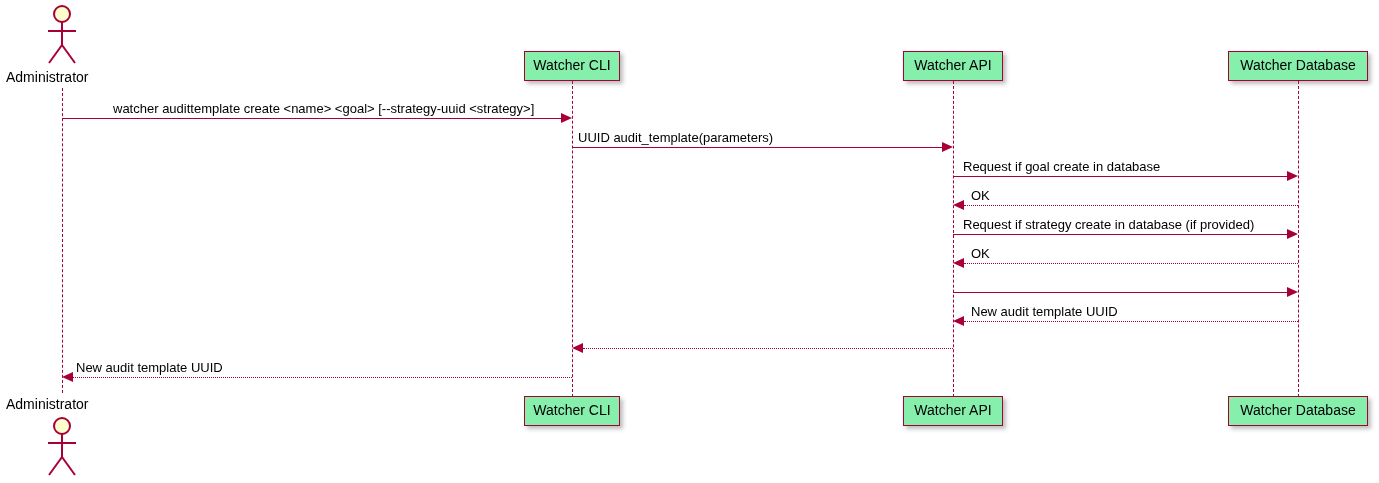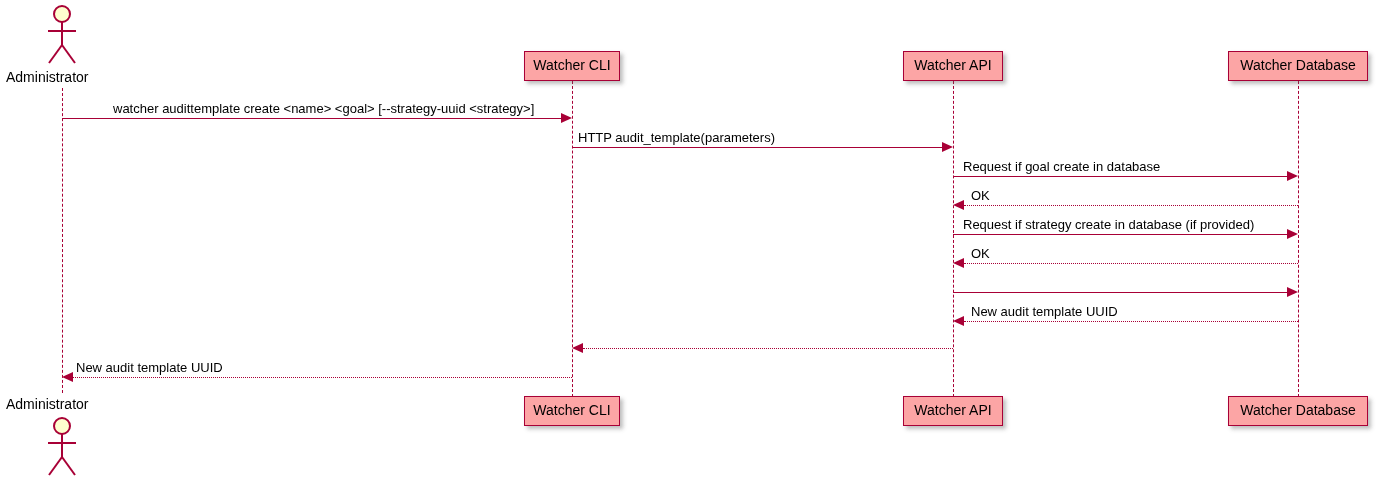--- a/index.html
+++ b/index.html
@@ -23,7 +23,7 @@
   }
   .pbox {
     position: absolute;
-    background: #fca5a5;
+    background: #86efac;
     border: 1.5px solid #A80036;
     box-sizing: border-box;
     height: 30px;

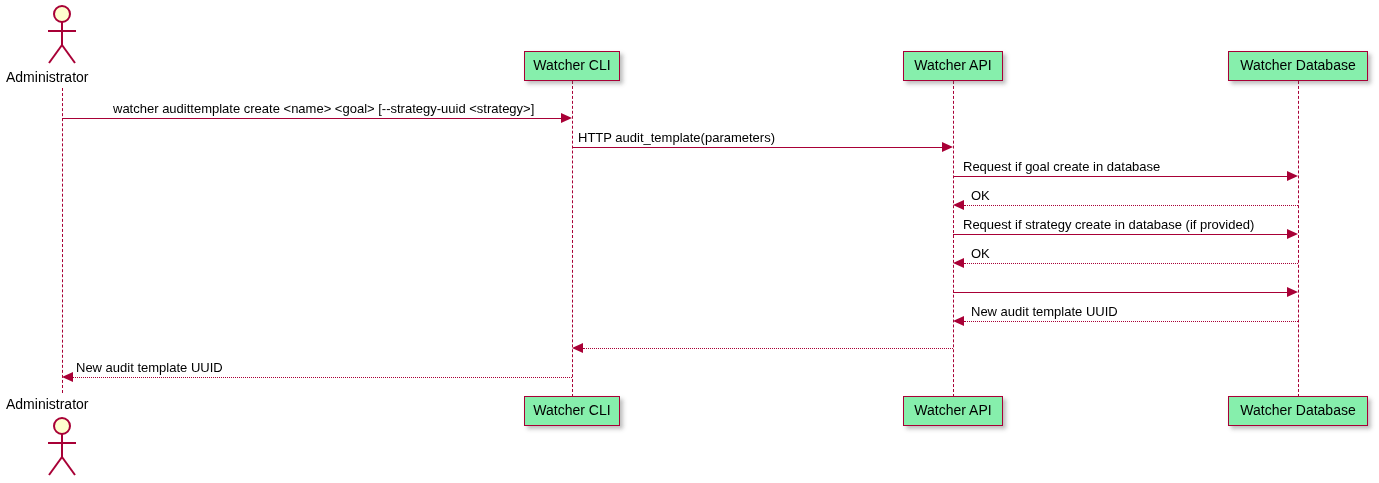--- a/index.html
+++ b/index.html
@@ -117,7 +117,7 @@
   <div class="msg-line" style="left:62px; top:118px; width:500px;"></div>
   <div class="arrow-head right" style="left:561px; top:113px;"></div>
 
-  <div class="msg-label" style="left:578px; top:130px;">HTTP audit_template(parameters)</div>
+  <div class="msg-label" style="left:578px; top:130px;">UUID audit_template(parameters)</div>
   <div class="msg-line" style="left:572px; top:147px; width:371px;"></div>
   <div class="arrow-head right" style="left:942px; top:142px;"></div>
 

